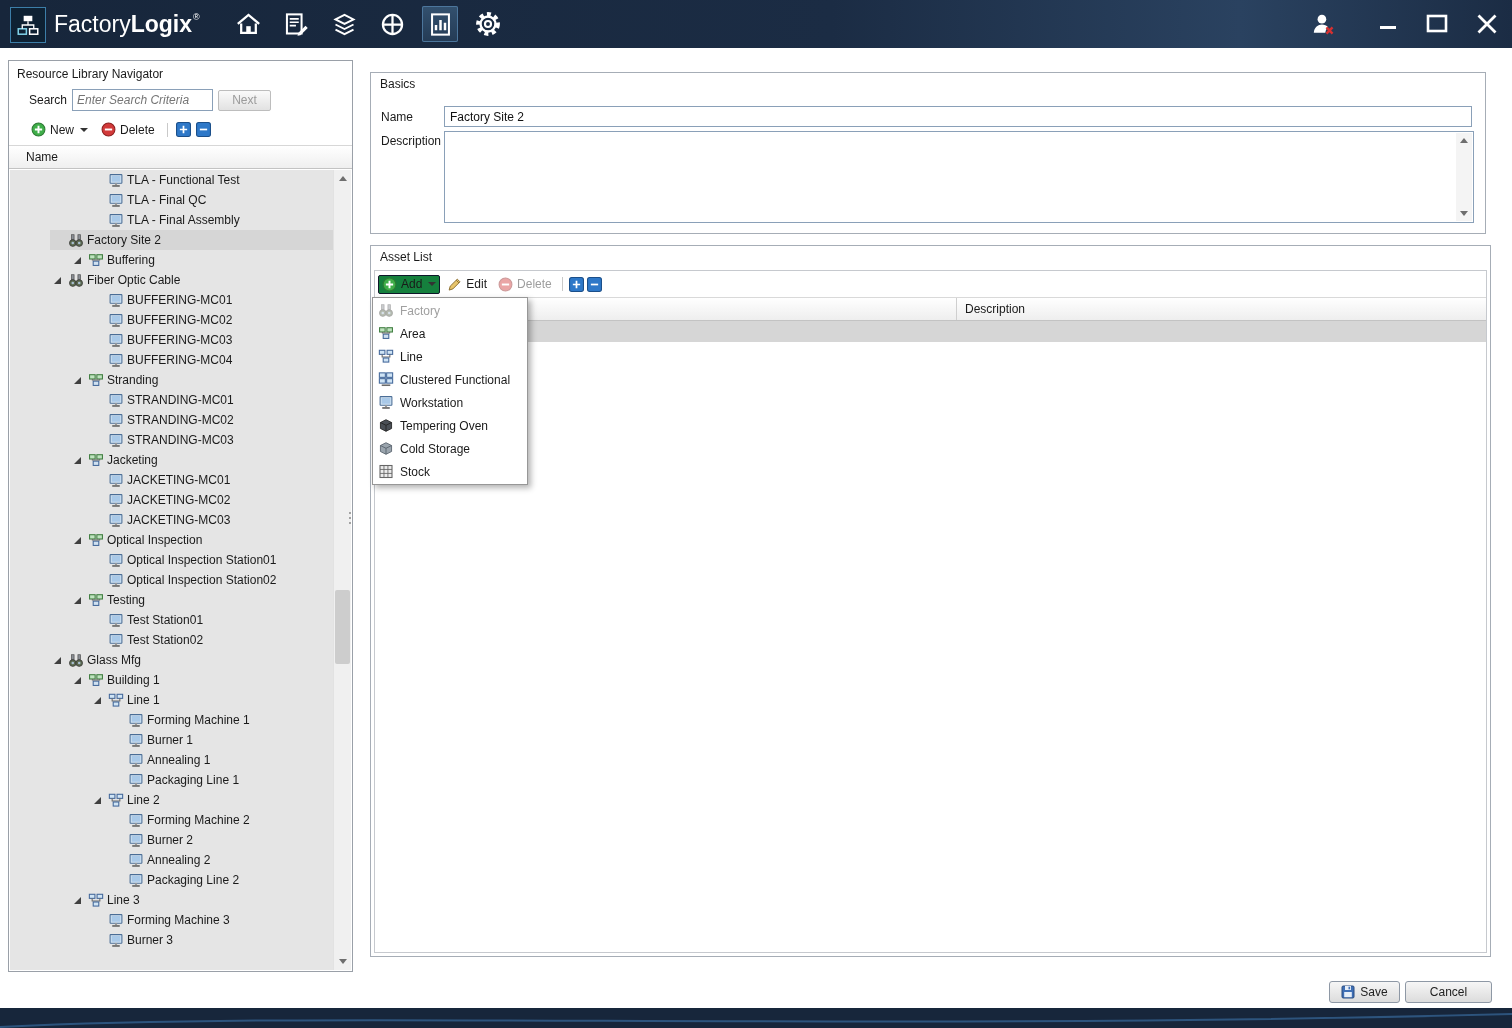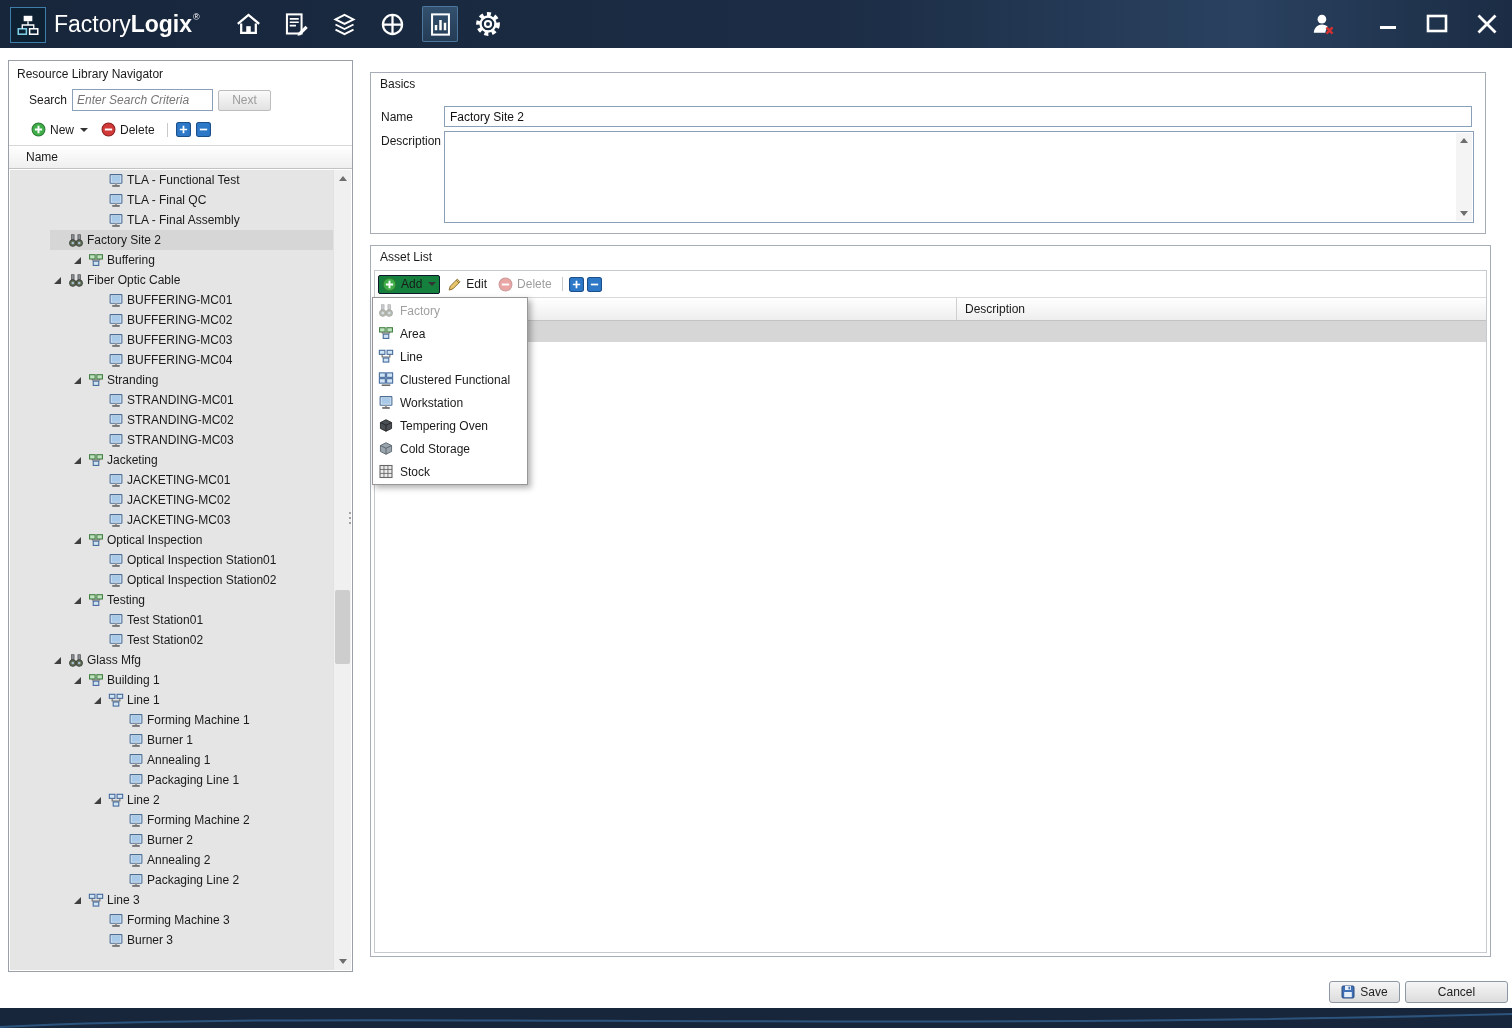--- a/index.html
+++ b/index.html
@@ -94,7 +94,7 @@
     background:linear-gradient(#f6f6f6,#dcdcdc);border:1px solid #8e98a5;border-radius:3px;
     font-size:12px;font-family:"Liberation Sans",sans-serif;color:#222}
   .save-btn{left:1329px;top:981px;width:71px}
-  .cancel-btn{left:1405px;top:981px;width:103px}
+  .cancel-btn{left:1405px;top:981px;width:87px}
 
   .bottombar{position:absolute;left:0;bottom:0;width:100%;height:20px;background:#17263b;overflow:hidden}
 </style>

